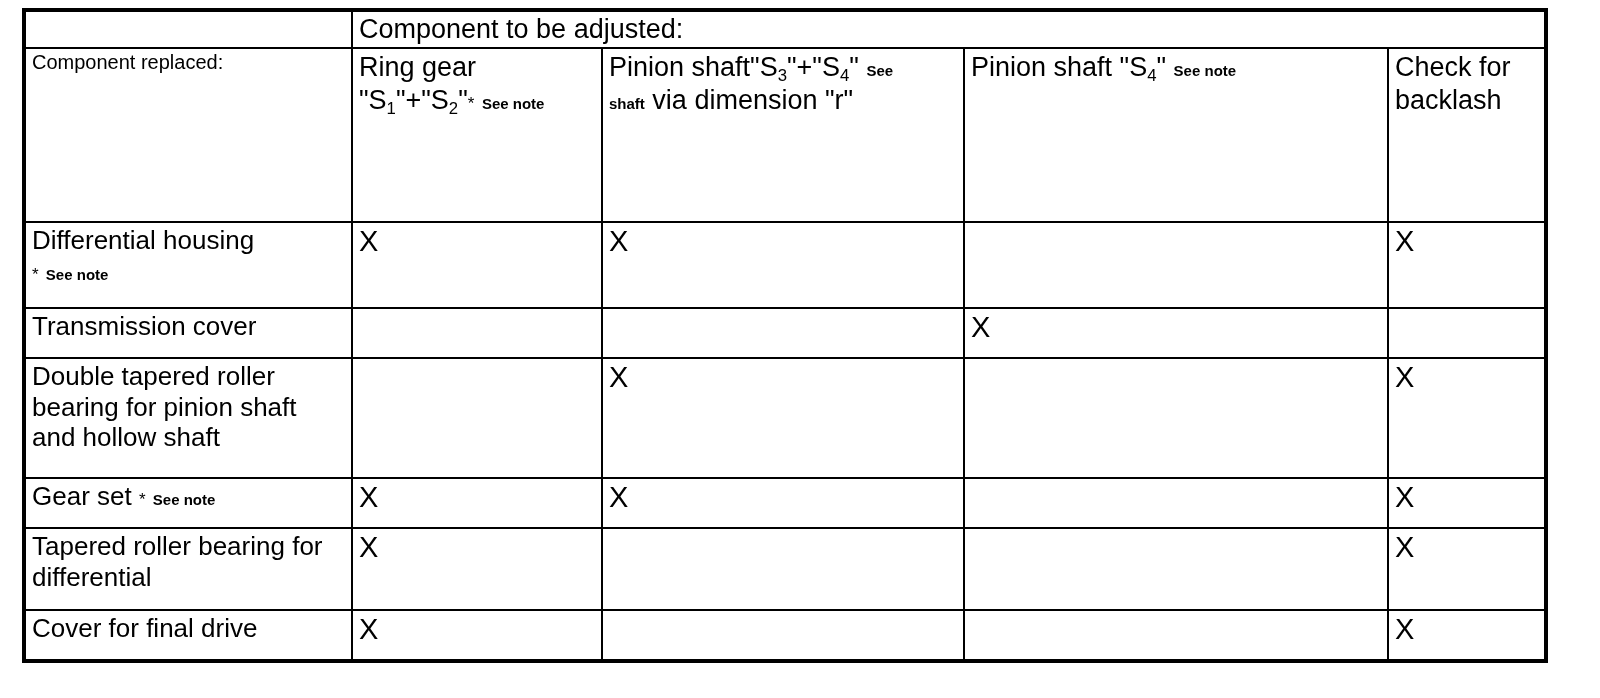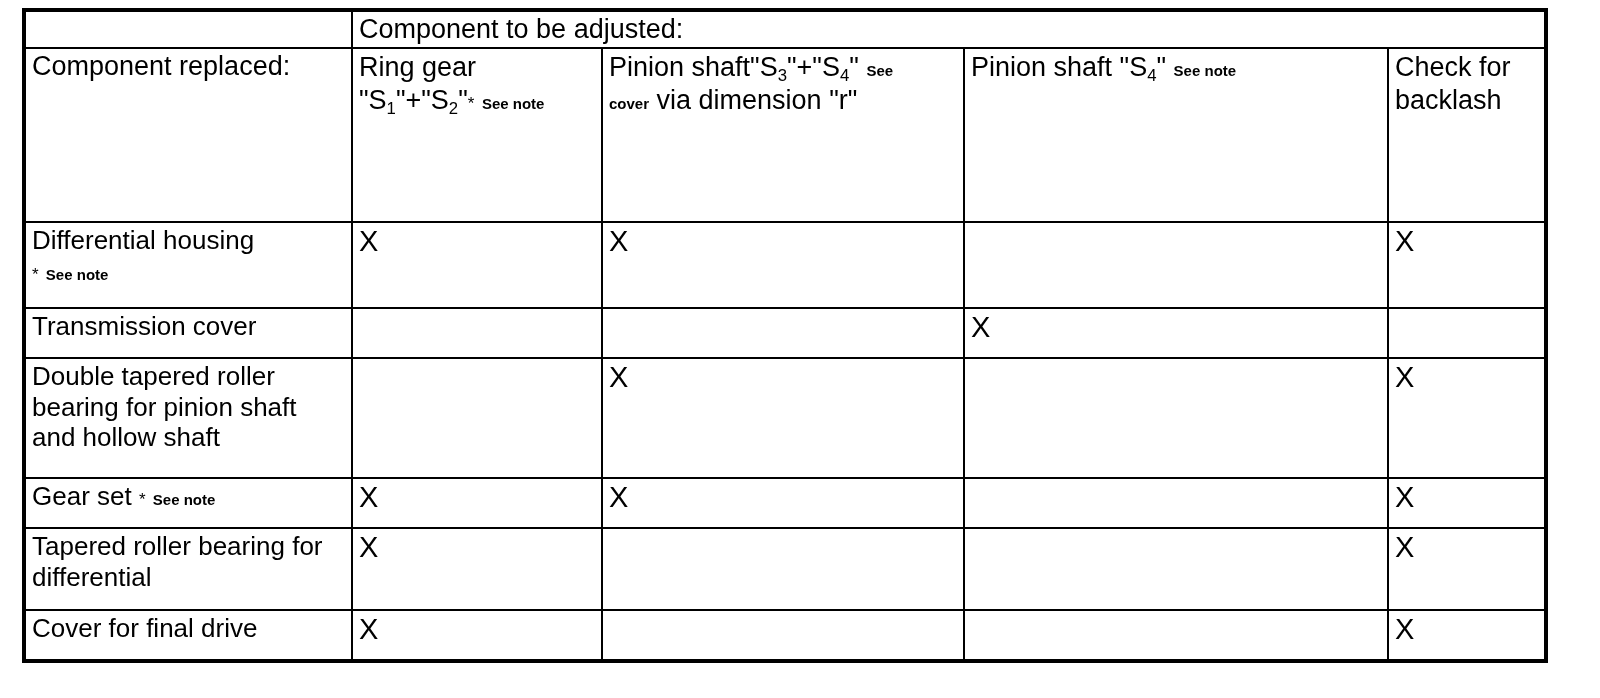--- a/index.html
+++ b/index.html
@@ -71,7 +71,7 @@
     text-align: left;
   }
   .hdr-comp-replaced {
-    font-size: 27px;
+    font-size: 20px;
     text-align: left;
     padding-top: 6px;
     padding-left: 8px;

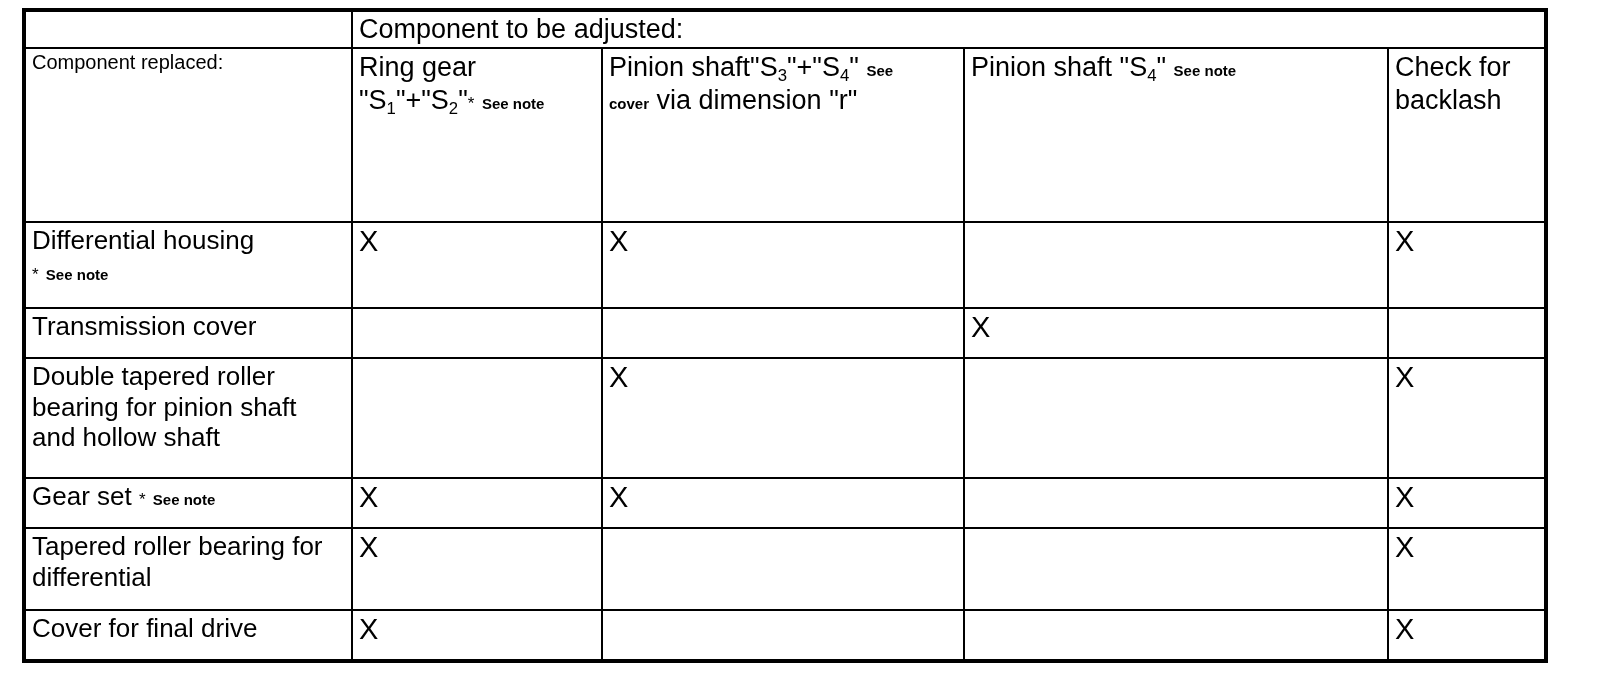--- a/index.html
+++ b/index.html
@@ -143,7 +143,7 @@
               <span class="note">See</span>
             </div>
             <div>
-              <span class="note">cover</span>
+              <span class="note">shaft</span>
               <span>via dimension "r"</span>
             </div>
           </td>

